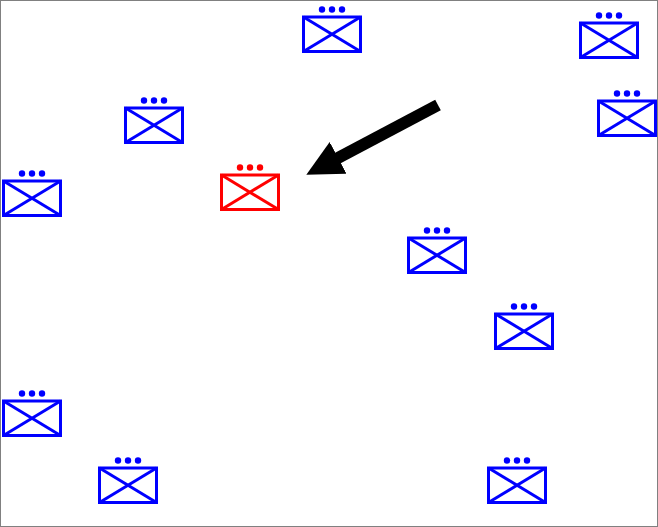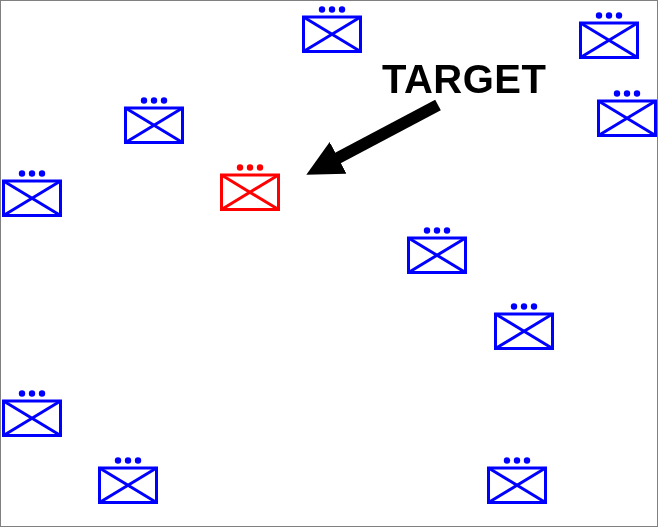--- a/index.html
+++ b/index.html
@@ -206,7 +206,6 @@
     <line id="target-arrow-line" marker-end="url(#arrowhead)" stroke-linecap="butt" x1="437" y1="104" x2="335" y2="158" stroke="#000000" stroke-width="12"></line>
   </svg>
 
-  <div class="target-label" style="left: 381px; top: 58px; color: rgb(0, 0, 0);">TARGET</div>
 
 </div>
 

